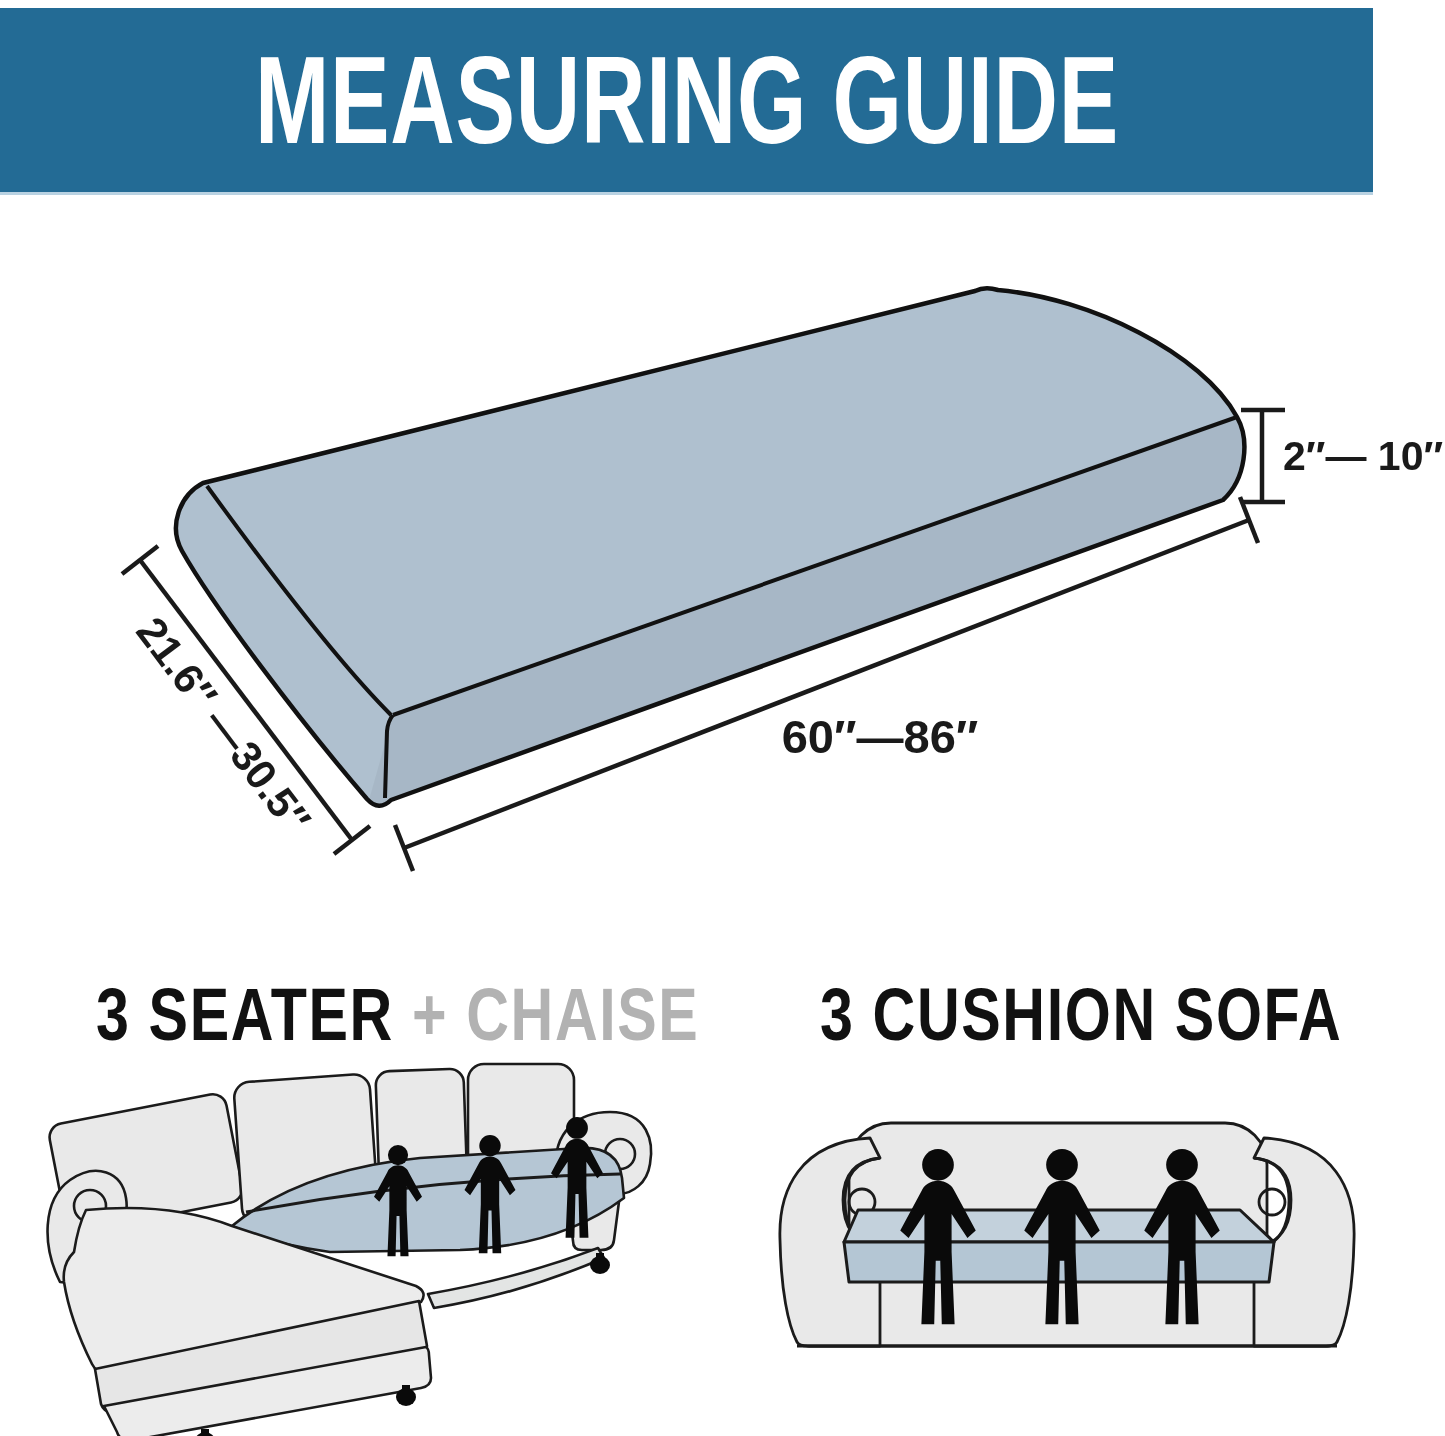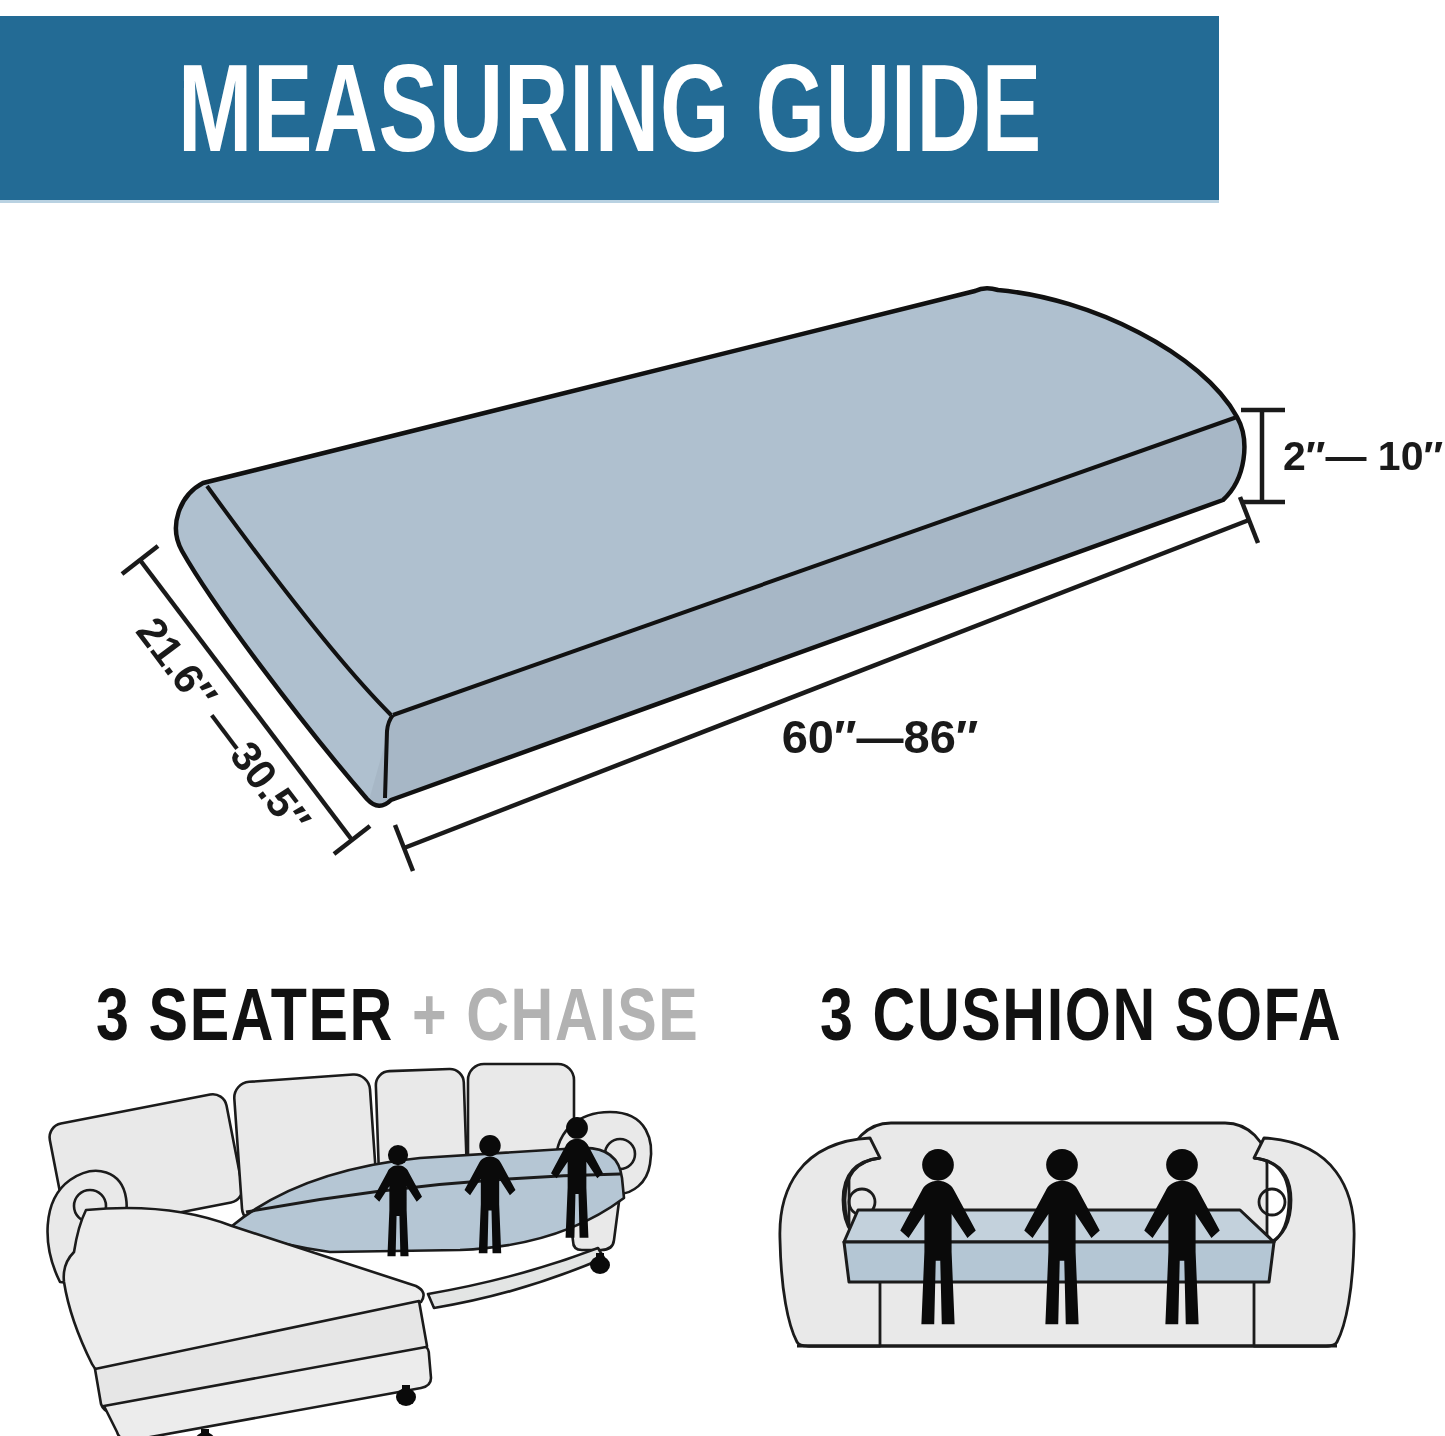--- a/index.html
+++ b/index.html
@@ -5,7 +5,7 @@
   html,body{margin:0;padding:0;background:#ffffff;}
   .page{position:relative;width:1445px;height:1436px;background:#ffffff;overflow:hidden;
         font-family:"Liberation Sans", sans-serif;}
-  .banner{position:absolute;left:0;top:16px;width:1219px;height:184px;background:#236b95;
+  .banner{position:absolute;left:0;top:8px;width:1373px;height:184px;background:#236b95;
           border-bottom:3px solid #b9d2e2;display:flex;align-items:center;justify-content:center;}
   .banner h1{margin:0;color:#ffffff;font-size:124px;font-weight:bold;letter-spacing:1px;
              transform:scaleX(0.72);transform-origin:center center;white-space:nowrap;}

